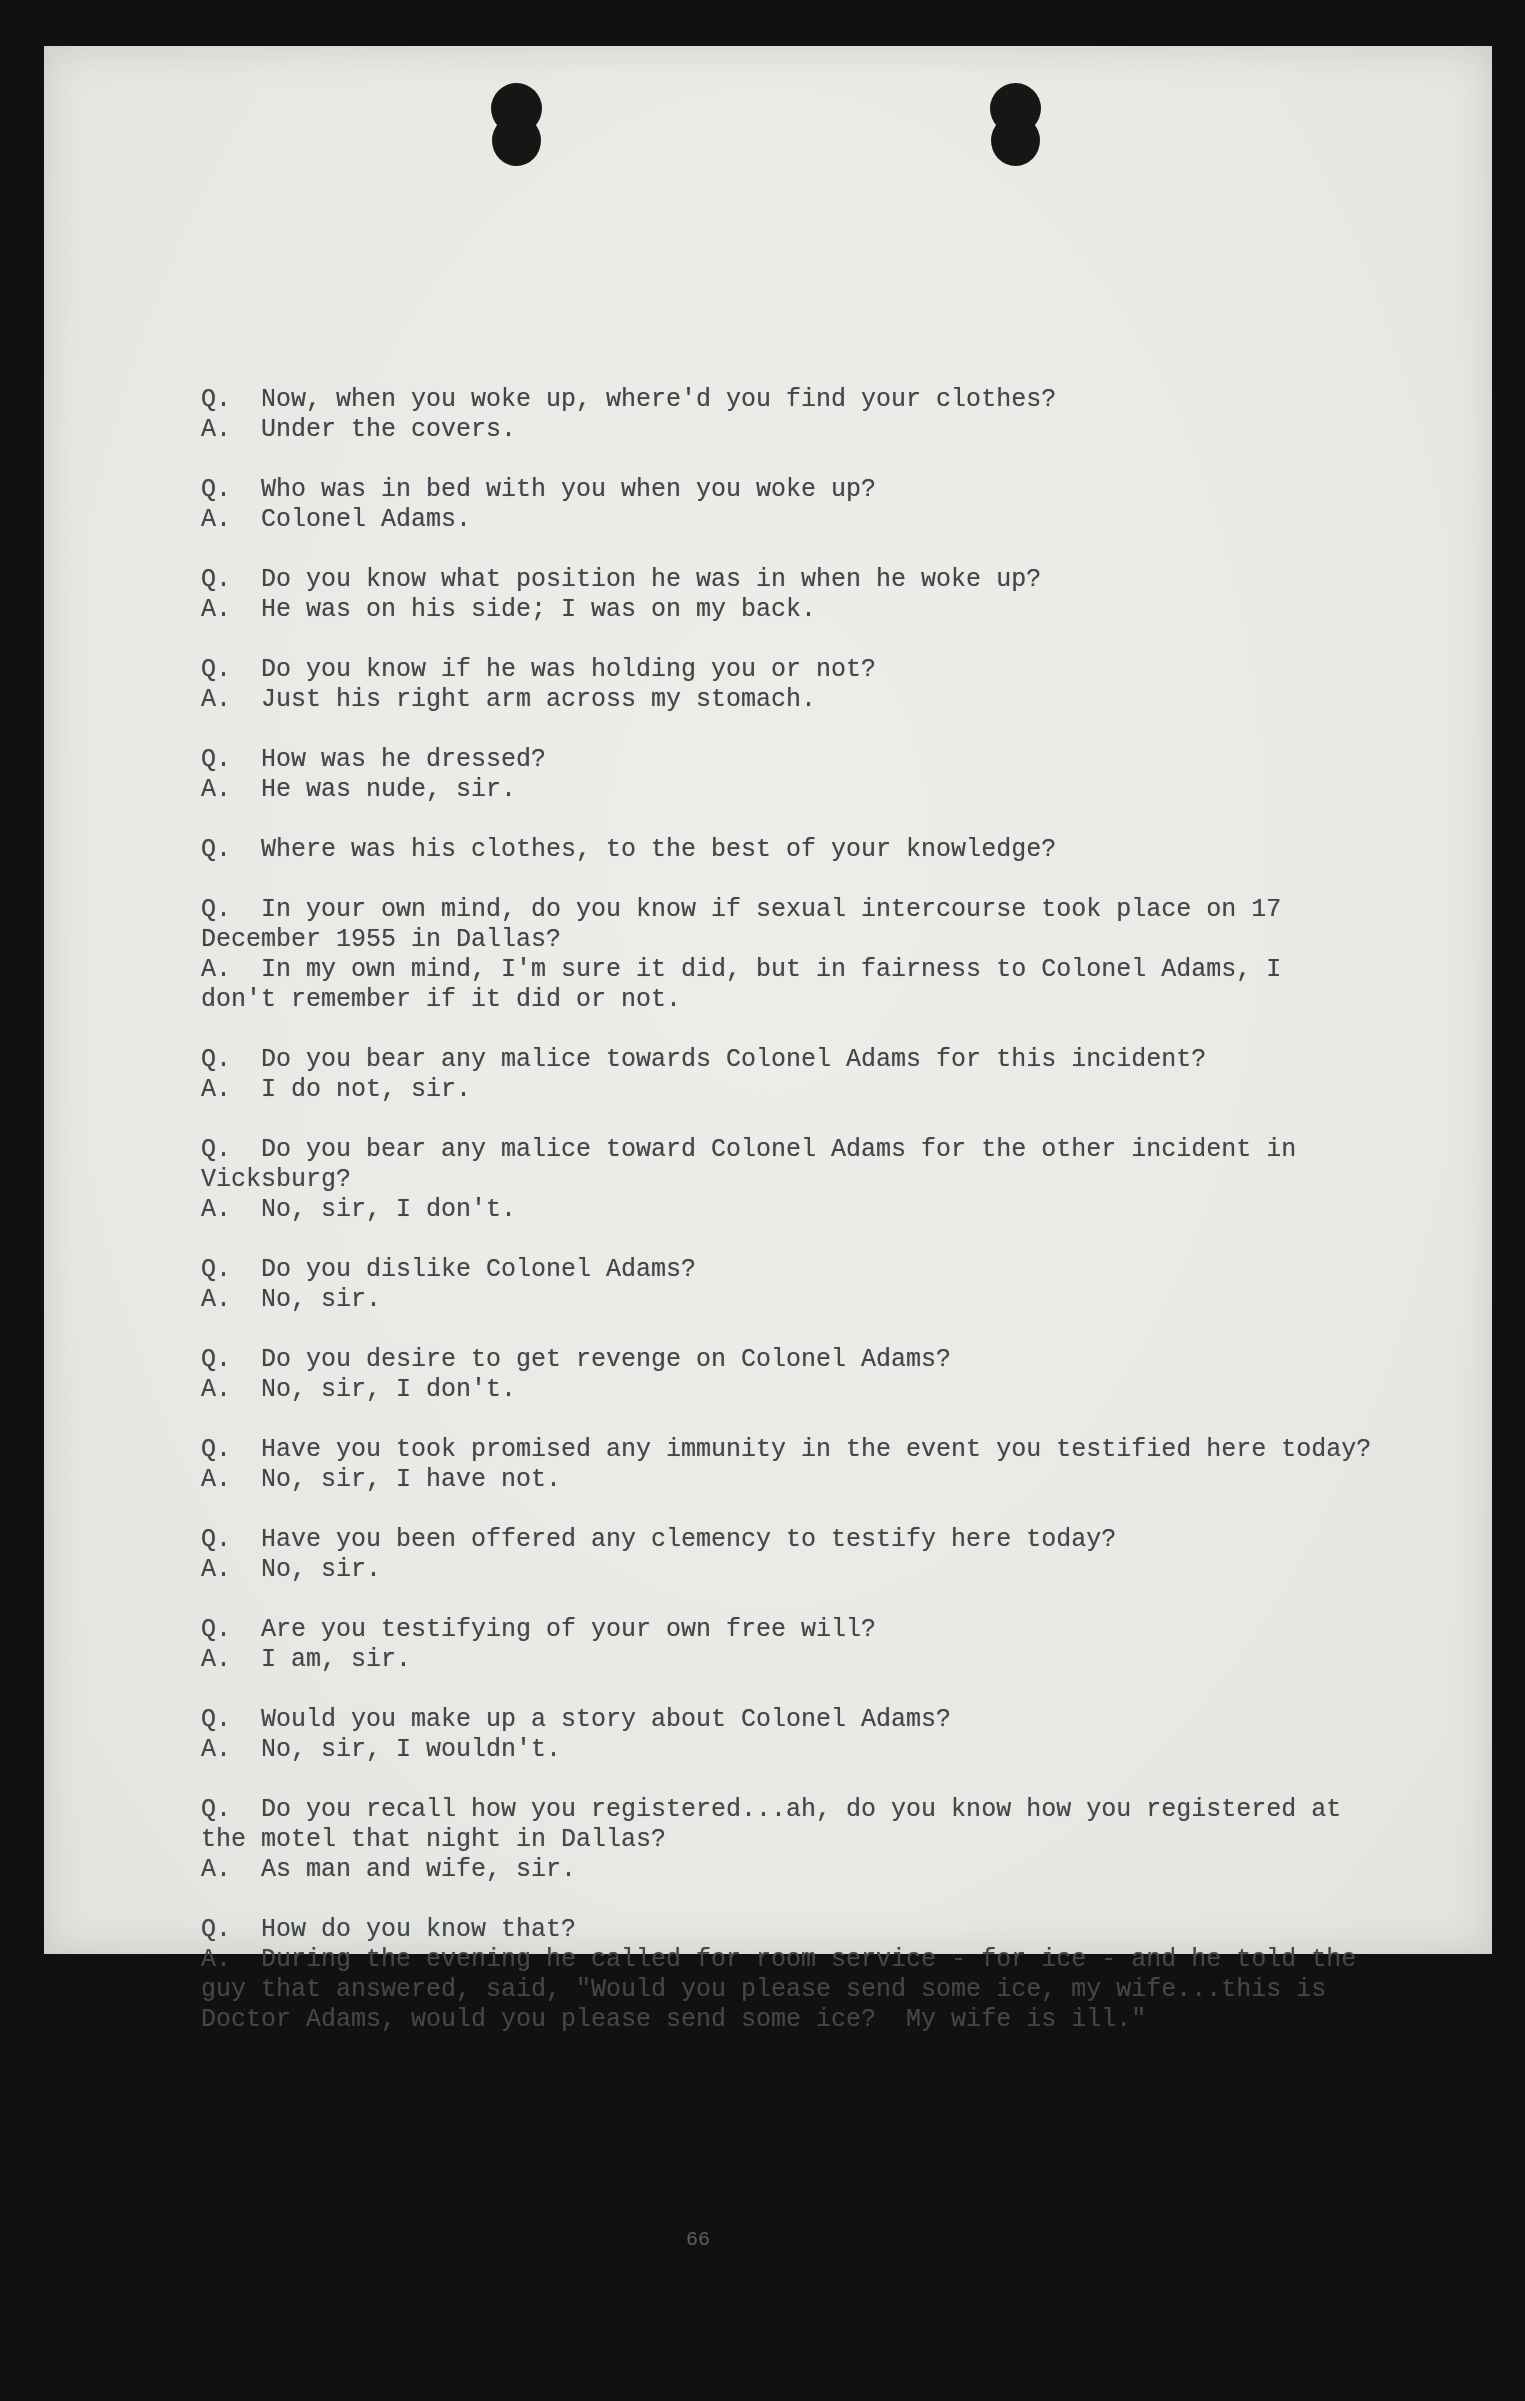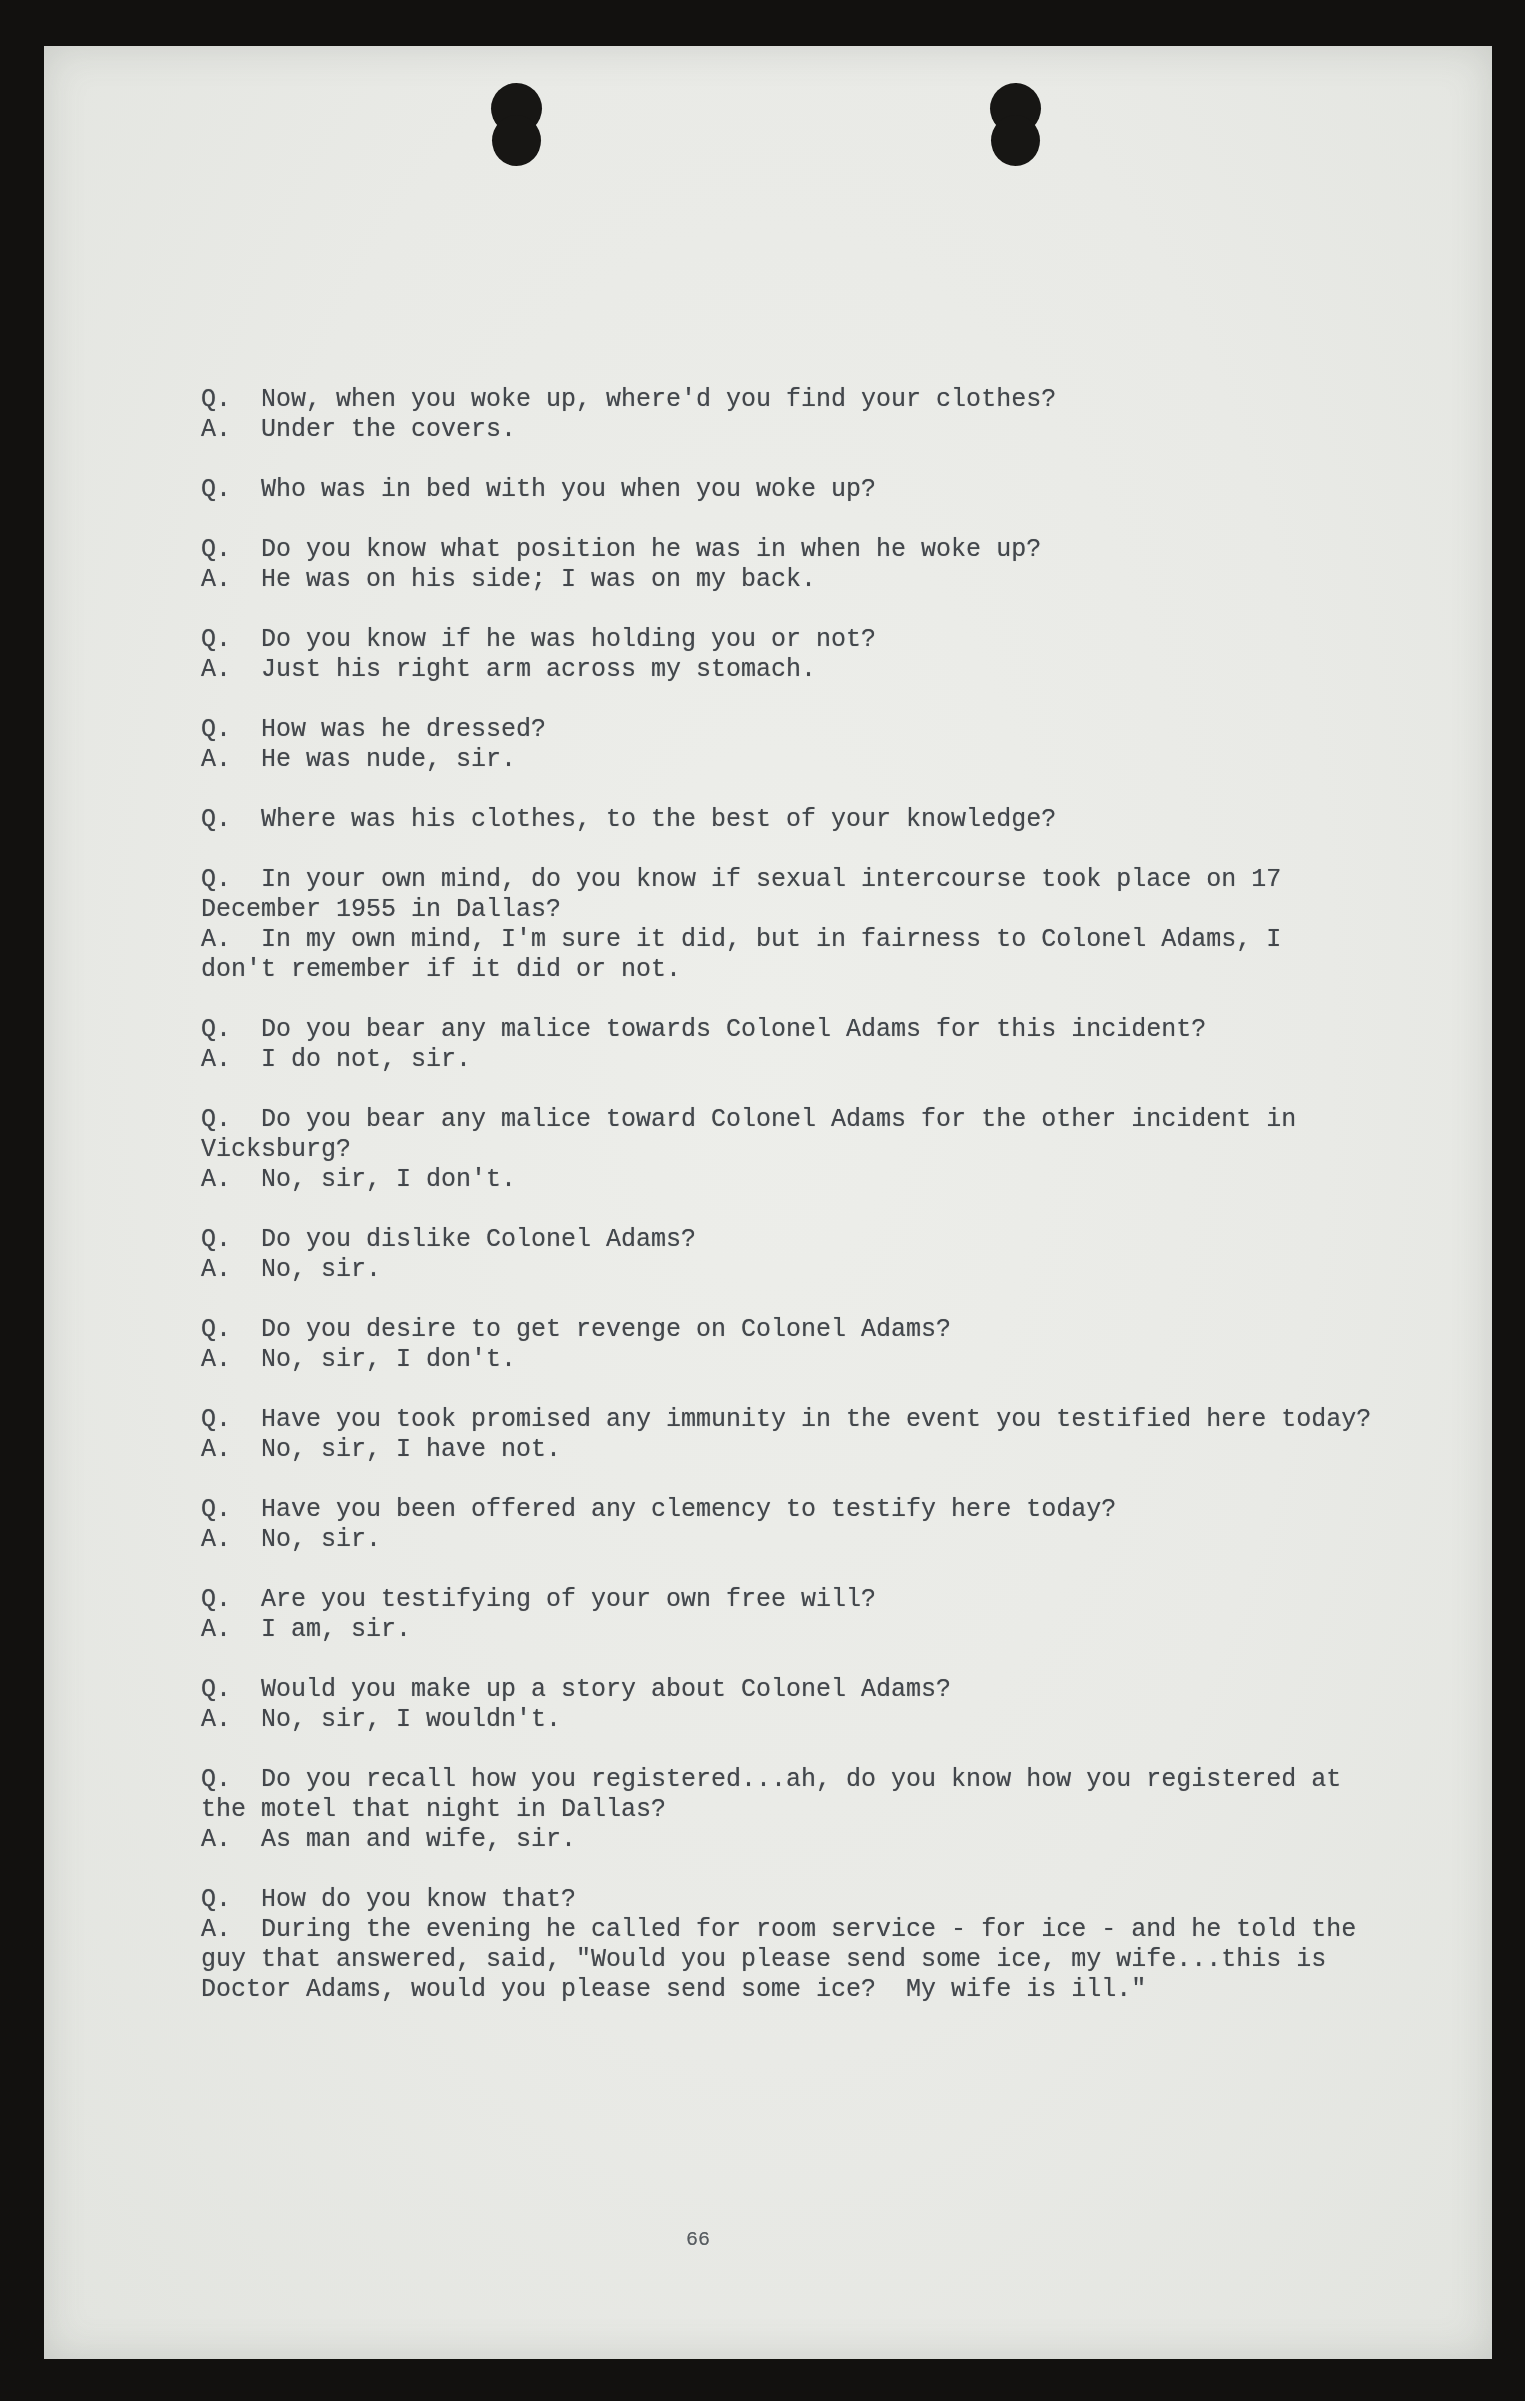--- a/index.html
+++ b/index.html
@@ -16,7 +16,7 @@
     left: 44px;
     top: 46px;
     width: 1448px;
-    height: 2313px;
+    height: 1908px;
     background: radial-gradient(ellipse at 50% 42%, #edeeea 0%, #e9eae6 55%, #e2e4df 100%);
     box-shadow: inset 0 0 41px rgba(90, 95, 88, 0.20);
   }

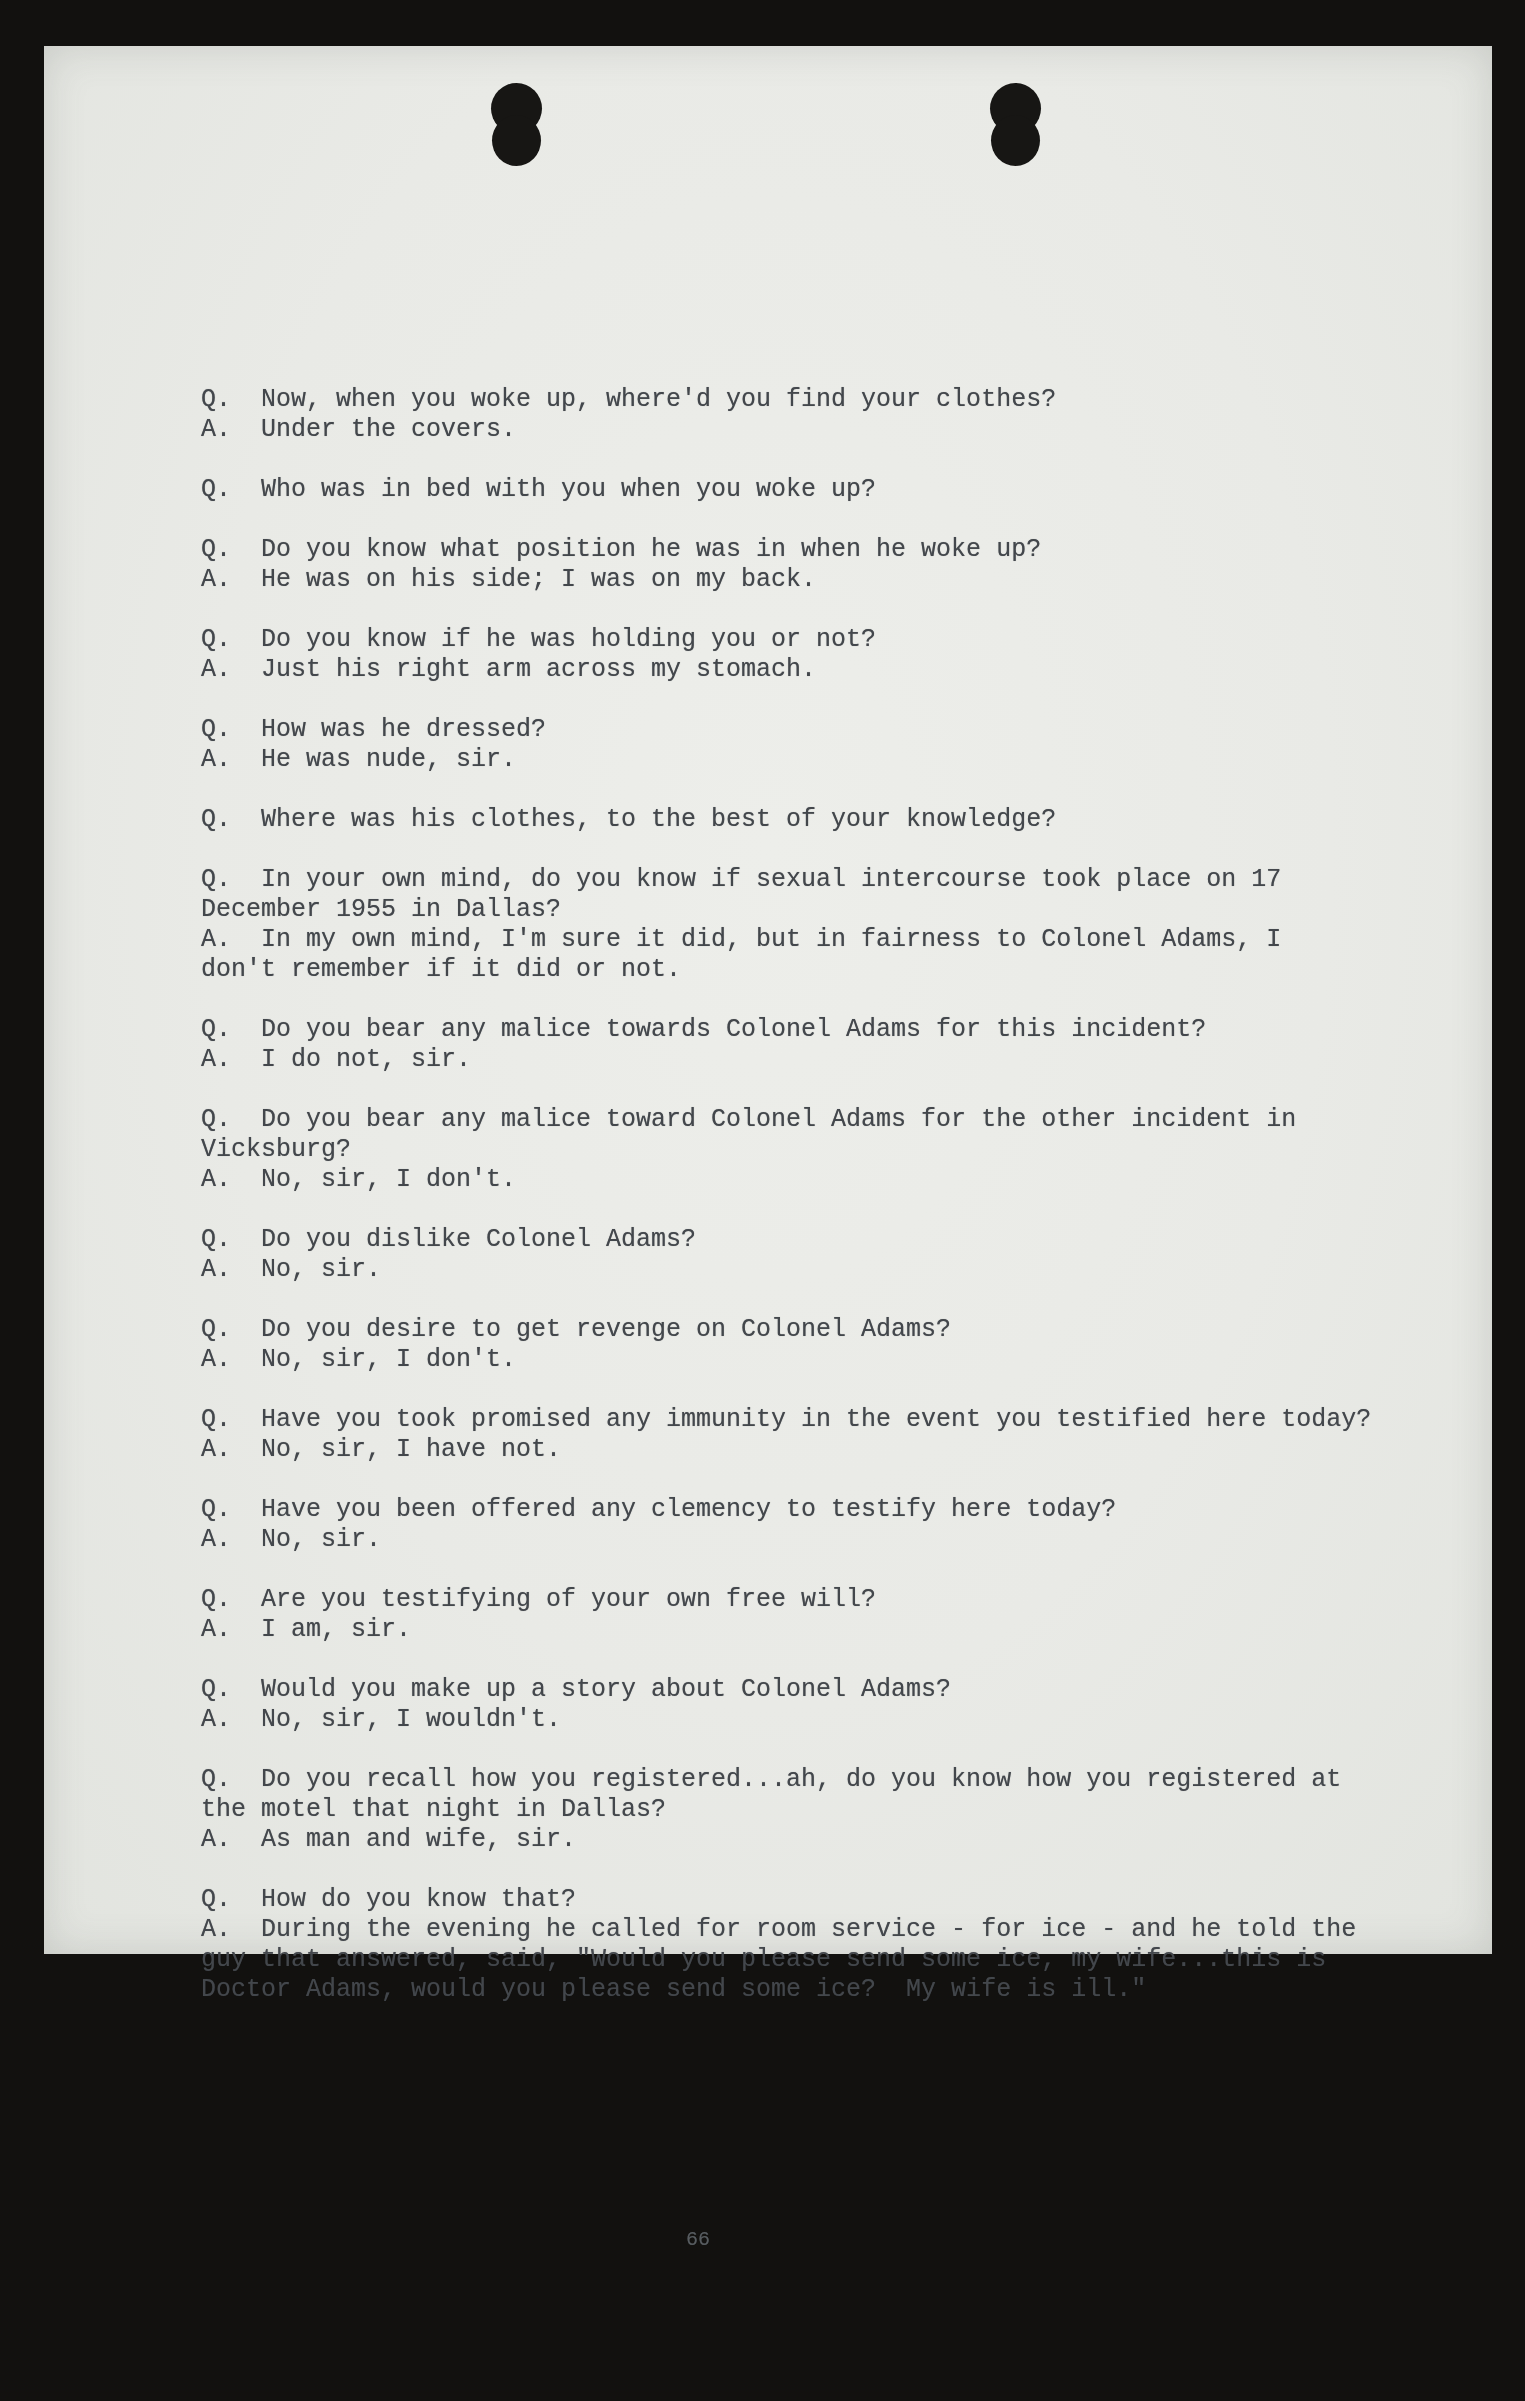--- a/index.html
+++ b/index.html
@@ -80,6 +80,7 @@
 
     <div class="qa">
       <div class="line">Q.  Who was in bed with you when you woke up?</div>
+      <div class="line">A.  Colonel Adams.</div>
     </div>
 
     <div class="qa">

